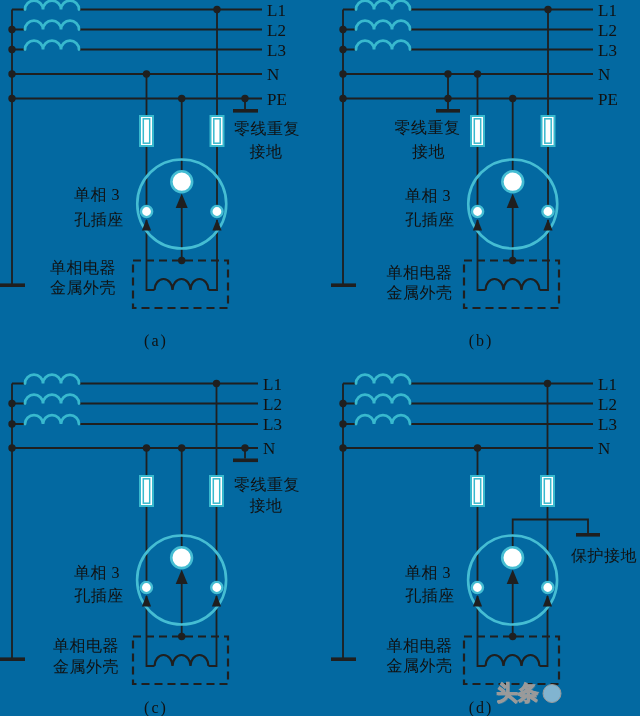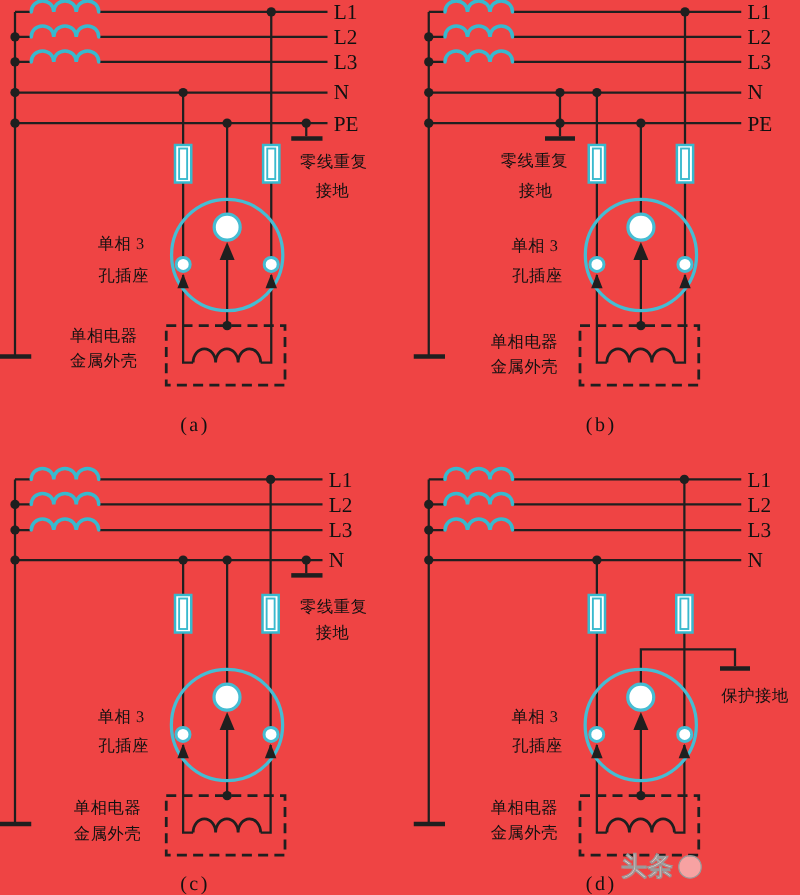--- a/index.html
+++ b/index.html
@@ -4,7 +4,7 @@
 <style>
   html,body{margin:0;padding:0;background:#ffffff;}
   .canvas{
-    position:relative;width:640px;height:716px;background:#ef4444;
+    position:relative;width:640px;height:716px;background:#0369a1;
     font-family:"Liberation Serif","DejaVu Serif",serif;color:#111;
     overflow:hidden;
   }

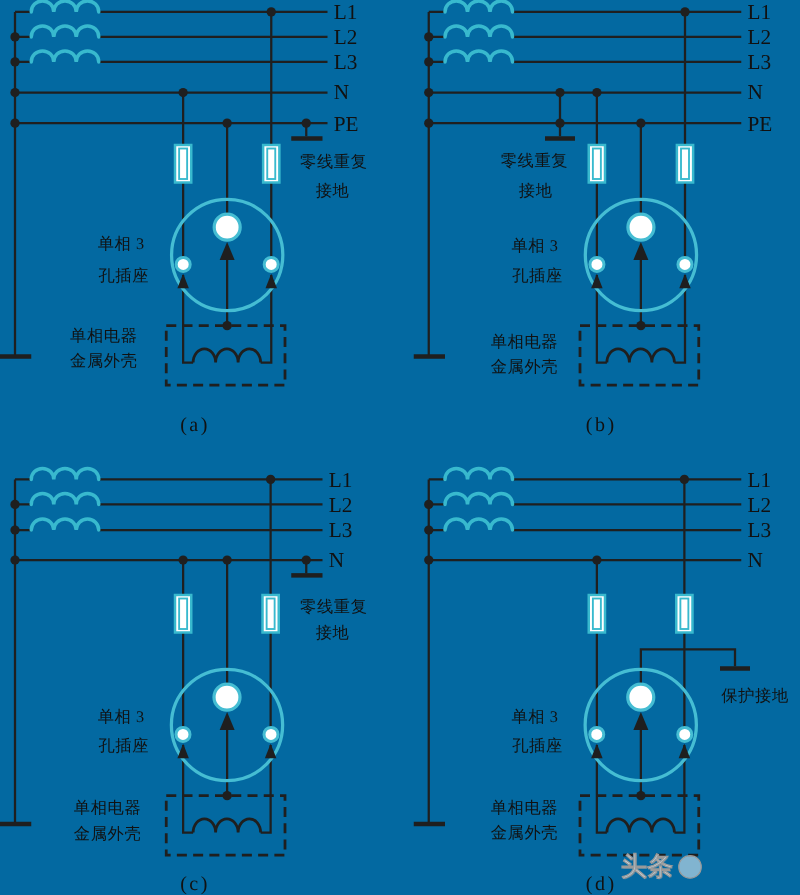--- a/index.html
+++ b/index.html
@@ -11,7 +11,7 @@
   svg{position:absolute;left:0;top:0;}
   .txt{position:absolute;white-space:nowrap;line-height:1;}
   .buslbl{font-size:17px;transform:translateY(-50%);}
-  .cn{font-size:13px;transform:translate(-50%,-50%);letter-spacing:0.5px;}
+  .cn{font-size:16px;transform:translate(-50%,-50%);letter-spacing:0.5px;}
   .cap{font-size:16px;transform:translate(-50%,-50%);letter-spacing:2px;}
   .watermark{
     position:absolute;left:529px;top:693px;transform:translate(-50%,-50%);

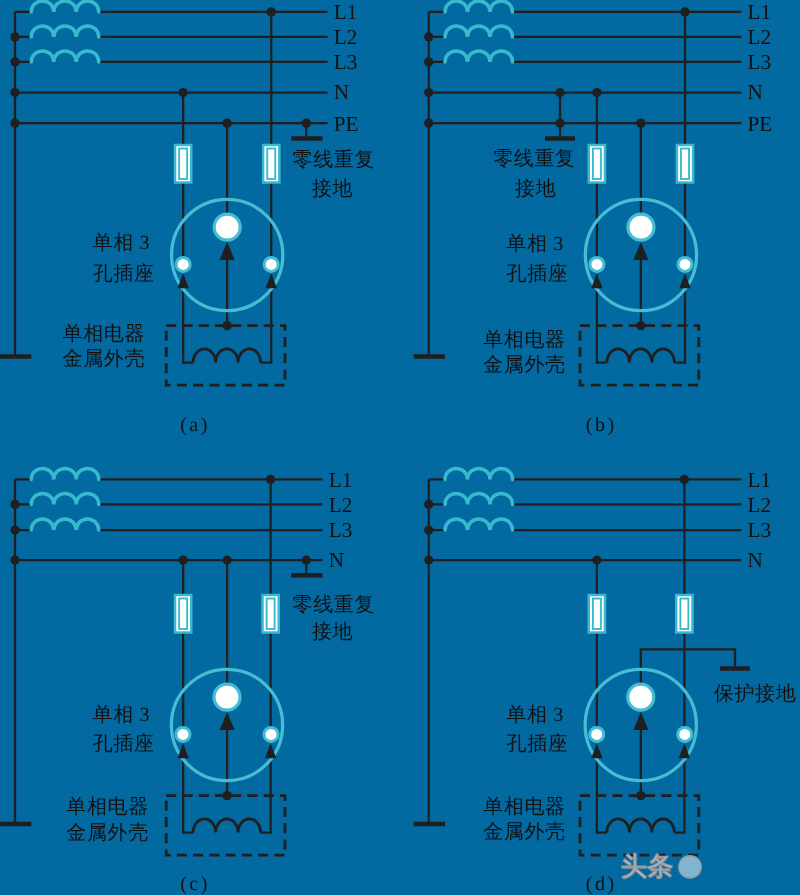--- a/index.html
+++ b/index.html
@@ -15,7 +15,7 @@
   .cap{font-size:16px;transform:translate(-50%,-50%);letter-spacing:2px;}
   .watermark{
     position:absolute;left:529px;top:693px;transform:translate(-50%,-50%);
-    font-size:21px;font-weight:normal;white-space:nowrap;
+    font-size:21px;font-weight:bold;white-space:nowrap;
     color:rgba(255,255,255,0.72);
     -webkit-text-stroke:1.1px #9a9a9a;
     text-shadow:1px 1px 0 rgba(160,160,160,0.45);

